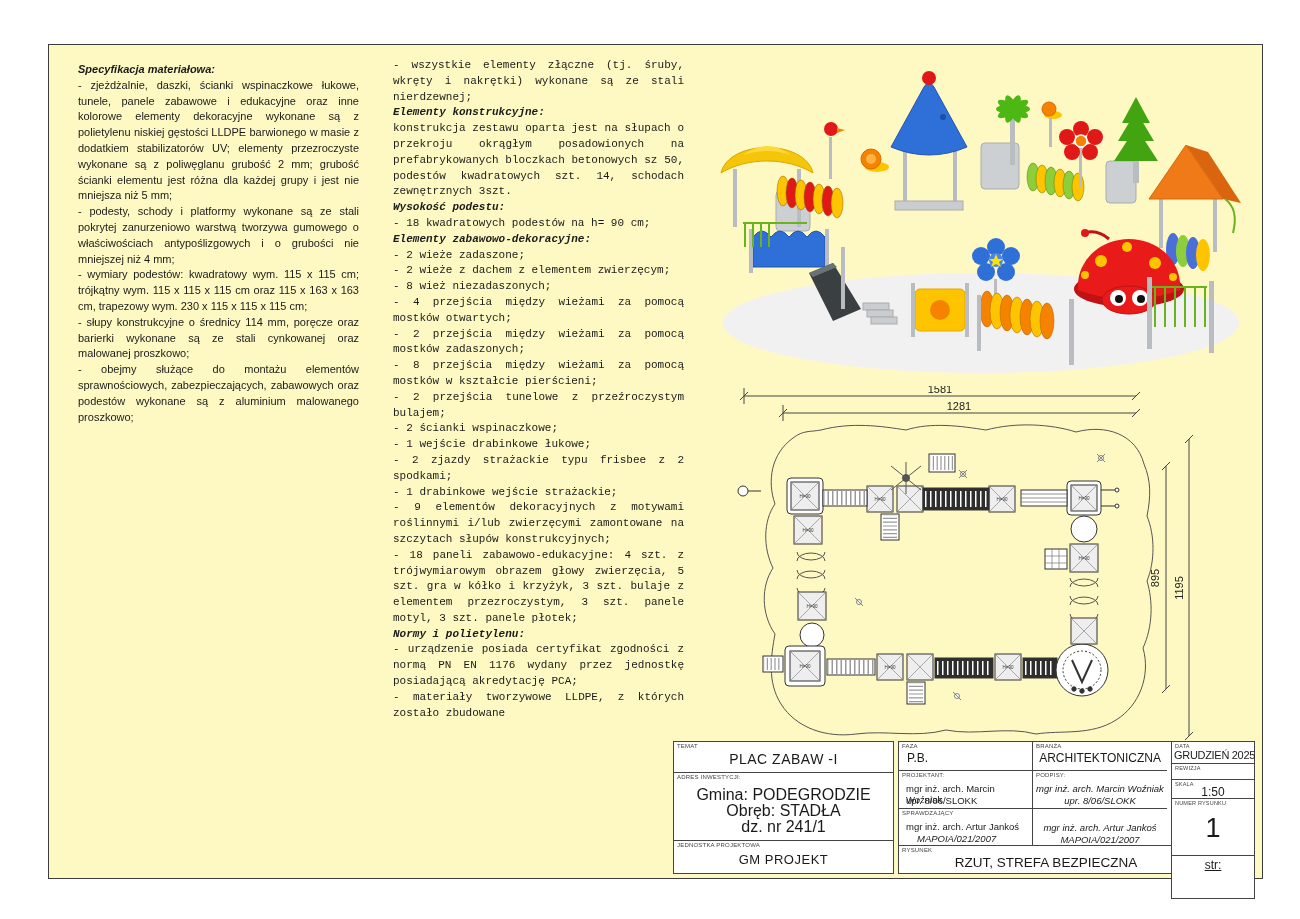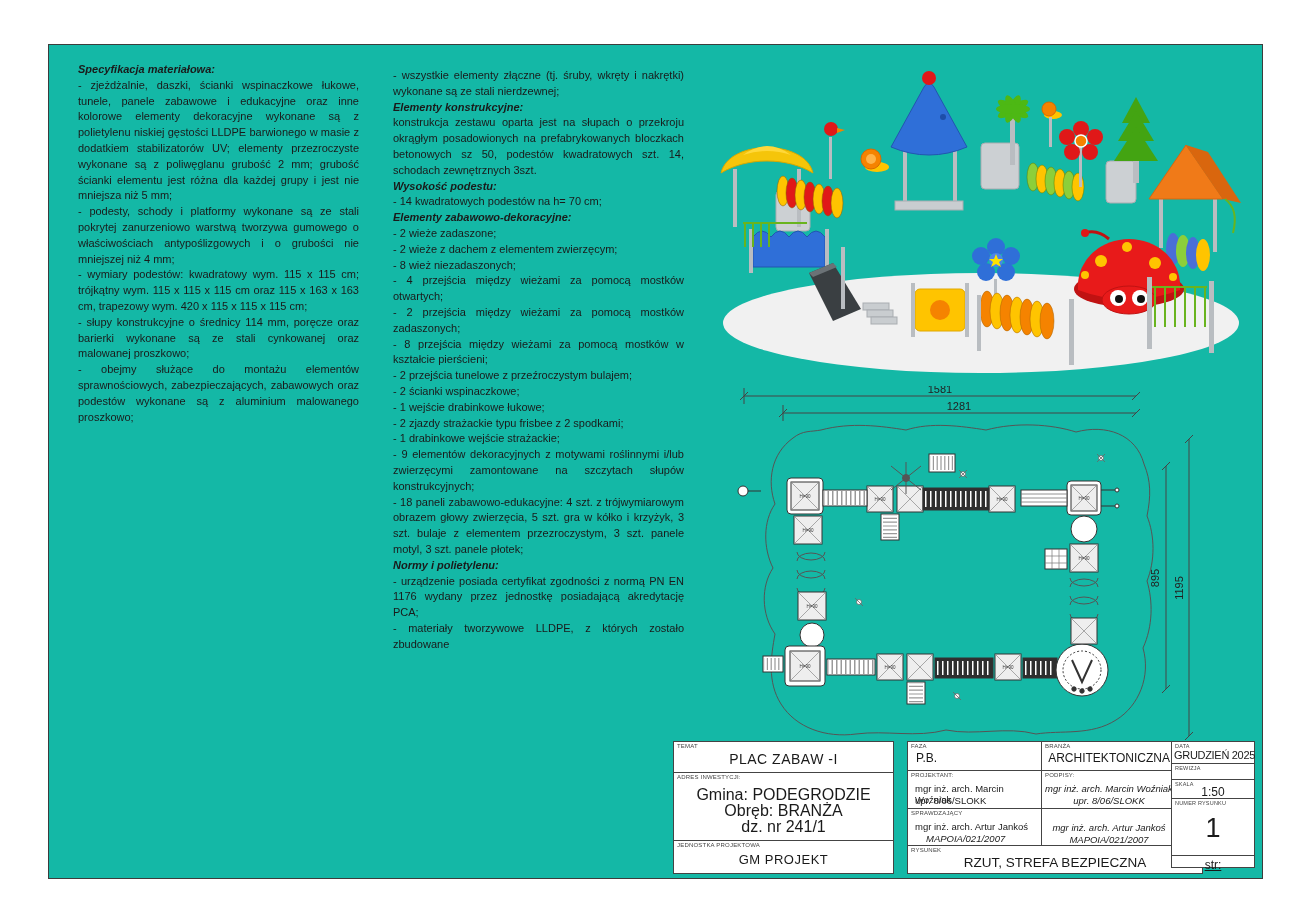--- a/index.html
+++ b/index.html
@@ -4,7 +4,7 @@
 <style>
   html,body{margin:0;padding:0;background:#fff;width:1300px;height:919px;overflow:hidden;
             font-family:"Liberation Sans",sans-serif;color:#1a1a1a;}
-  .sheet{position:absolute;left:48px;top:44px;width:1213px;height:833px;background:#14b8a6;
+  .sheet{position:absolute;left:48px;top:44px;width:1213px;height:833px;background:#fef9c3;
          border:1.5px solid #3c3c3c;}
   .col{position:absolute;font-size:11px;line-height:15.8px;}
   .col p.blk{margin:0;text-align:justify;}

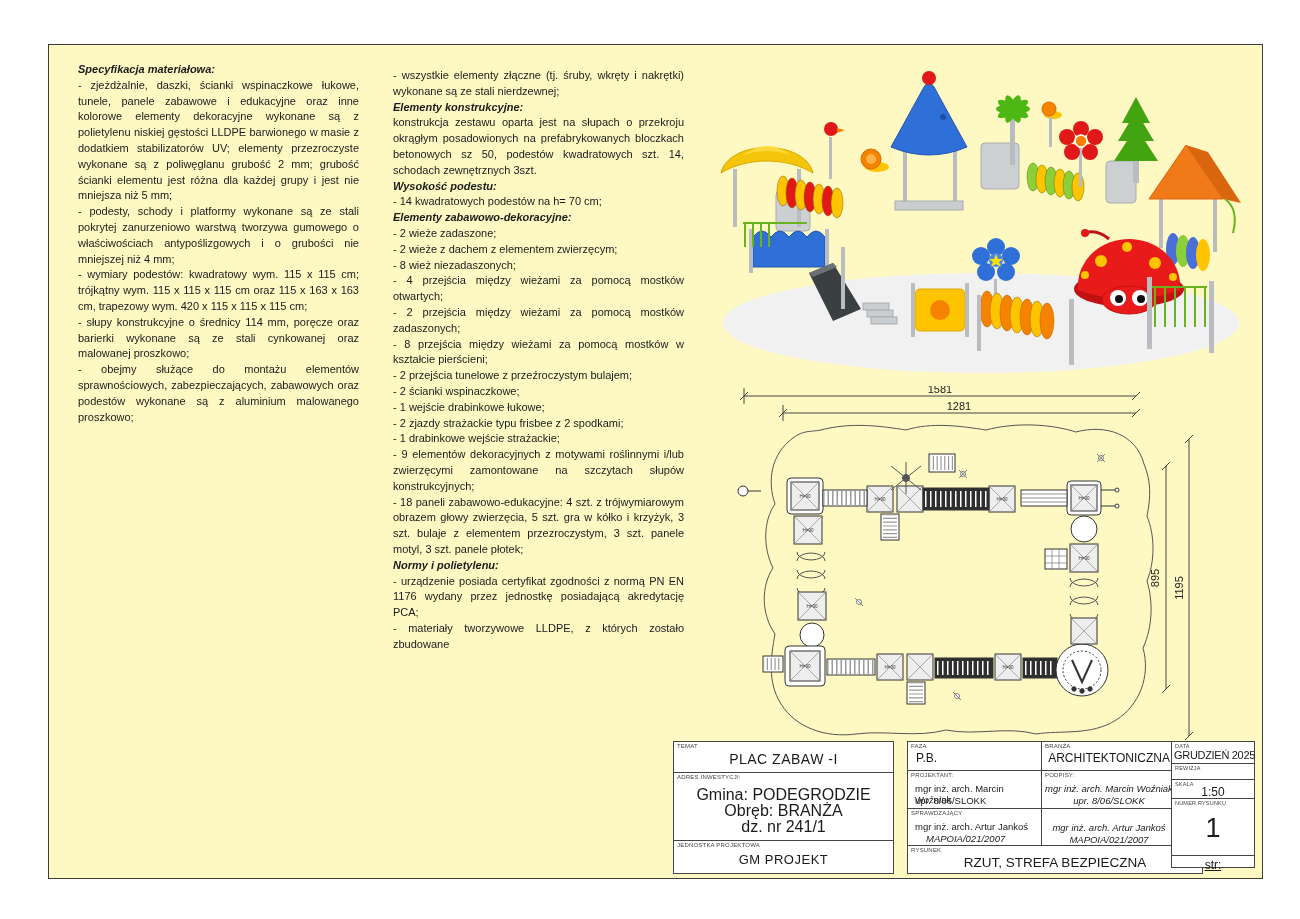--- a/index.html
+++ b/index.html
@@ -38,7 +38,7 @@
       <p class="blk">- obejmy służące do montażu elementów sprawnościowych, zabezpieczających, zabawowych oraz podestów wykonane są z aluminium malowanego proszkowo;</p>
     </div>
 
-  <div class="col" style="left:344px;top:23px;width:291px;">
+  <div class="col" style="left:344px;top:13px;width:291px;font-family:Liberation Mono, monospace;">
       <p class="blk">- wszystkie elementy złączne (tj. śruby, wkręty i nakrętki) wykonane są ze stali nierdzewnej;</p>
       <p class="blk hd">Elementy konstrukcyjne:</p>
       <p class="blk">konstrukcja zestawu oparta jest na słupach o przekroju okrągłym posadowionych na prefabrykowanych bloczkach betonowych sz 50, podestów kwadratowych szt. 14, schodach zewnętrznych 3szt.</p>

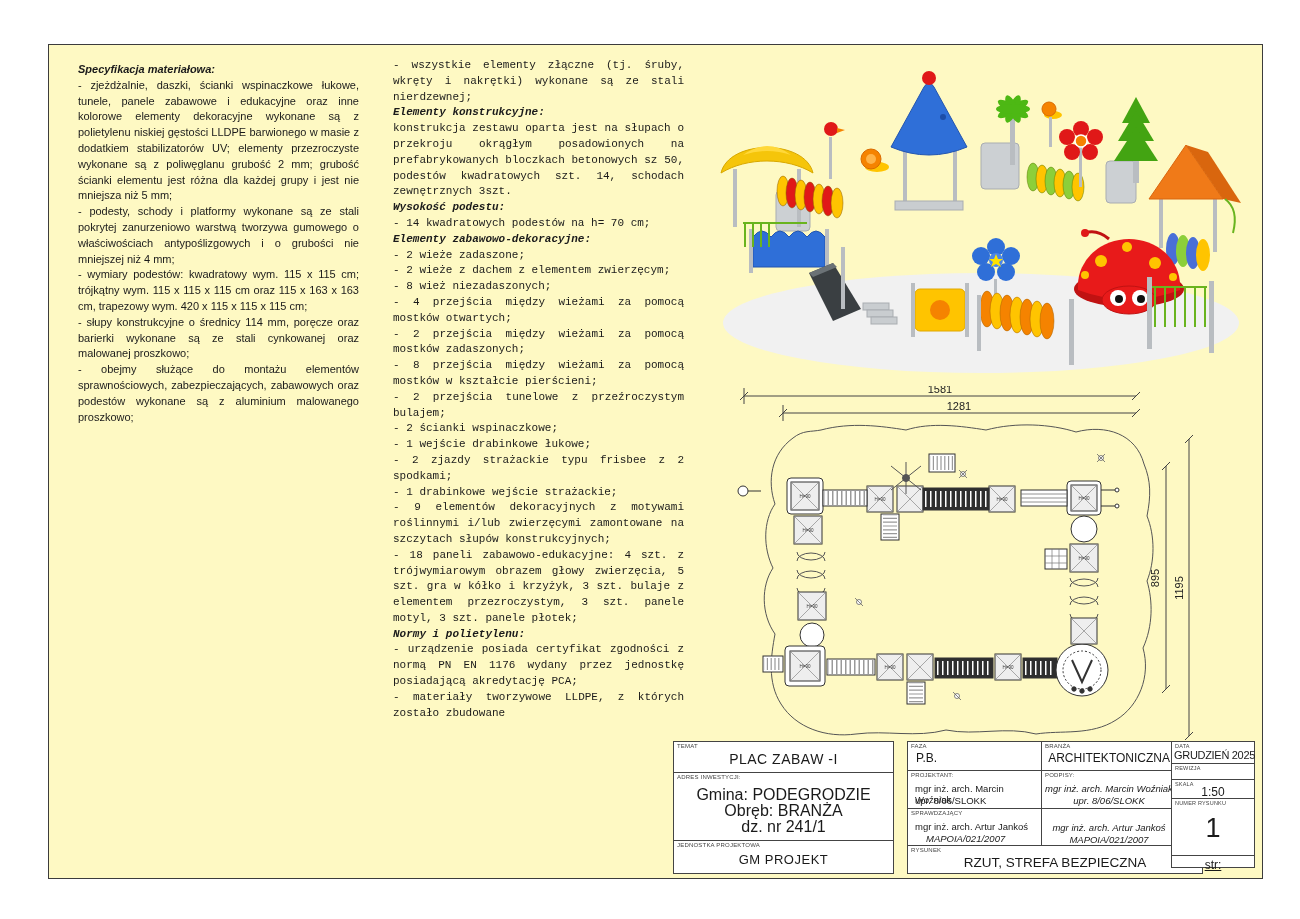--- a/index.html
+++ b/index.html
@@ -43,7 +43,7 @@
       <p class="blk hd">Elementy konstrukcyjne:</p>
       <p class="blk">konstrukcja zestawu oparta jest na słupach o przekroju okrągłym posadowionych na prefabrykowanych bloczkach betonowych sz 50, podestów kwadratowych szt. 14, schodach zewnętrznych 3szt.</p>
       <p class="blk hd">Wysokość podestu:</p>
-      <p class="blk">- 14 kwadratowych podestów na h= 70 cm;</p>
+      <p class="blk">- 18 kwadratowych podestów na h= 90 cm;</p>
       <p class="blk hd">Elementy zabawowo-dekoracyjne:</p>
       <p class="blk">- 2 wieże zadaszone;</p>
       <p class="blk">- 2 wieże z dachem z elementem zwierzęcym;</p>

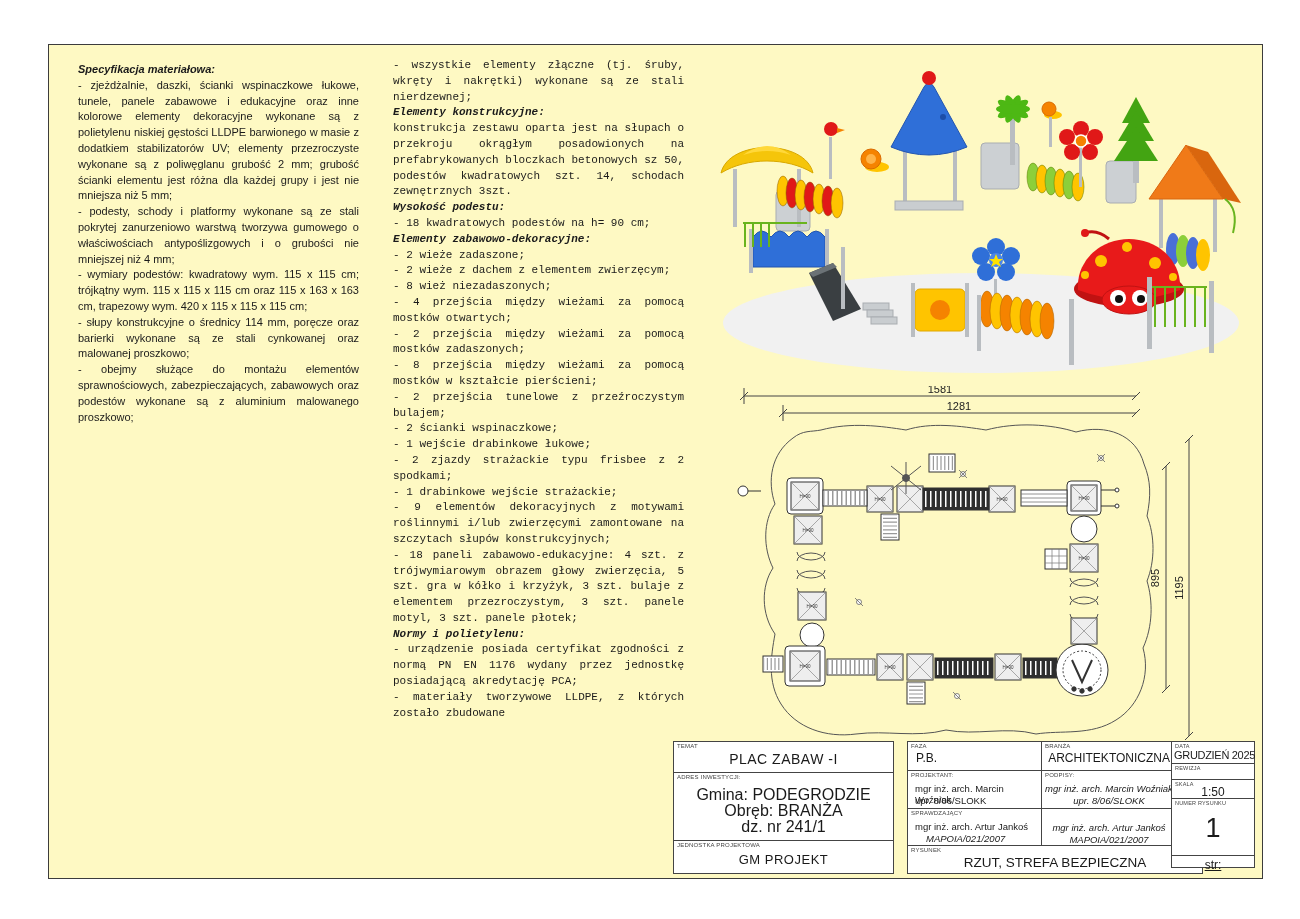--- a/index.html
+++ b/index.html
@@ -33,7 +33,7 @@
       <p class="blk hd">Specyfikacja materiałowa:</p>
       <p class="blk">- zjeżdżalnie, daszki, ścianki wspinaczkowe łukowe, tunele, panele zabawowe i edukacyjne oraz inne kolorowe elementy dekoracyjne wykonane są z polietylenu niskiej gęstości LLDPE barwionego w masie z dodatkiem stabilizatorów UV; elementy przezroczyste wykonane są z poliwęglanu grubość 2 mm; grubość ścianki elementu jest różna dla każdej grupy i jest nie mniejsza niż 5 mm;</p>
       <p class="blk">- podesty, schody i platformy wykonane są ze stali pokrytej zanurzeniowo warstwą tworzywa gumowego o właściwościach antypoślizgowych i o grubości nie mniejszej niż 4 mm;</p>
-      <p class="blk">- wymiary podestów: kwadratowy wym. 115 x 115 cm; trójkątny wym. 115 x 115 x 115 cm oraz 115 x 163 x 163 cm, trapezowy wym. 420 x 115 x 115 x 115 cm;</p>
+      <p class="blk">- wymiary podestów: kwadratowy wym. 115 x 115 cm; trójkątny wym. 115 x 115 x 115 cm oraz 115 x 163 x 163 cm, trapezowy wym. 230 x 115 x 115 x 115 cm;</p>
       <p class="blk">- słupy konstrukcyjne o średnicy 114 mm, poręcze oraz barierki wykonane są ze stali cynkowanej oraz malowanej proszkowo;</p>
       <p class="blk">- obejmy służące do montażu elementów sprawnościowych, zabezpieczających, zabawowych oraz podestów wykonane są z aluminium malowanego proszkowo;</p>
     </div>

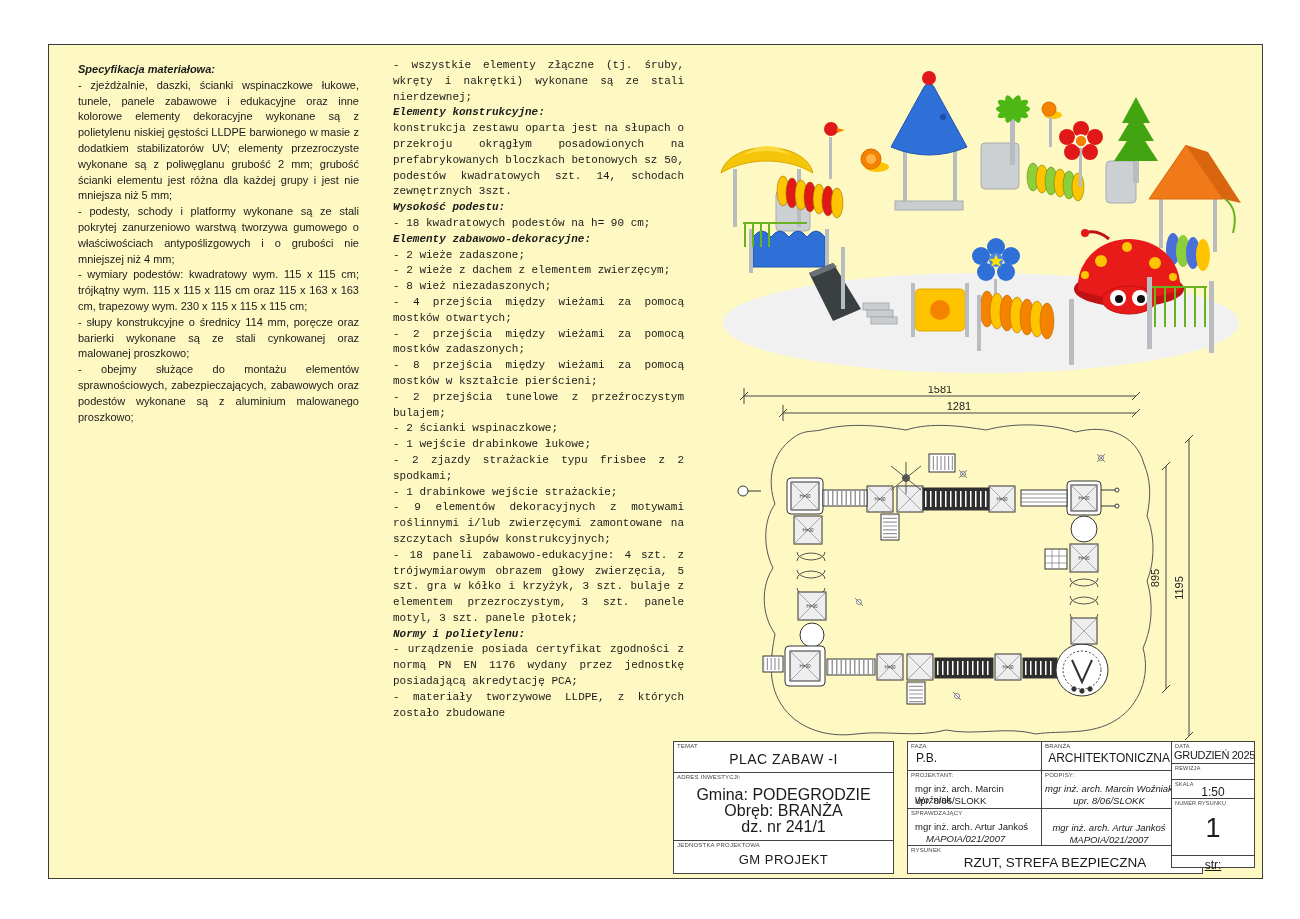--- a/index.html
+++ b/index.html
@@ -461,7 +461,7 @@
     </div>
   </div>
 
-  <div class="tb" style="left:849px;top:696px;width:296px;height:133px;margin-left:9px;">
+  <div class="tb" style="left:849px;top:696px;width:296px;height:133px;">
     <div class="cell first" style="left:0;top:0;width:133px;height:28px;">
       <span class="lbl">FAZA</span>
       <div style="position:absolute;left:8px;top:9px;font-size:12px;">P.B.</div>

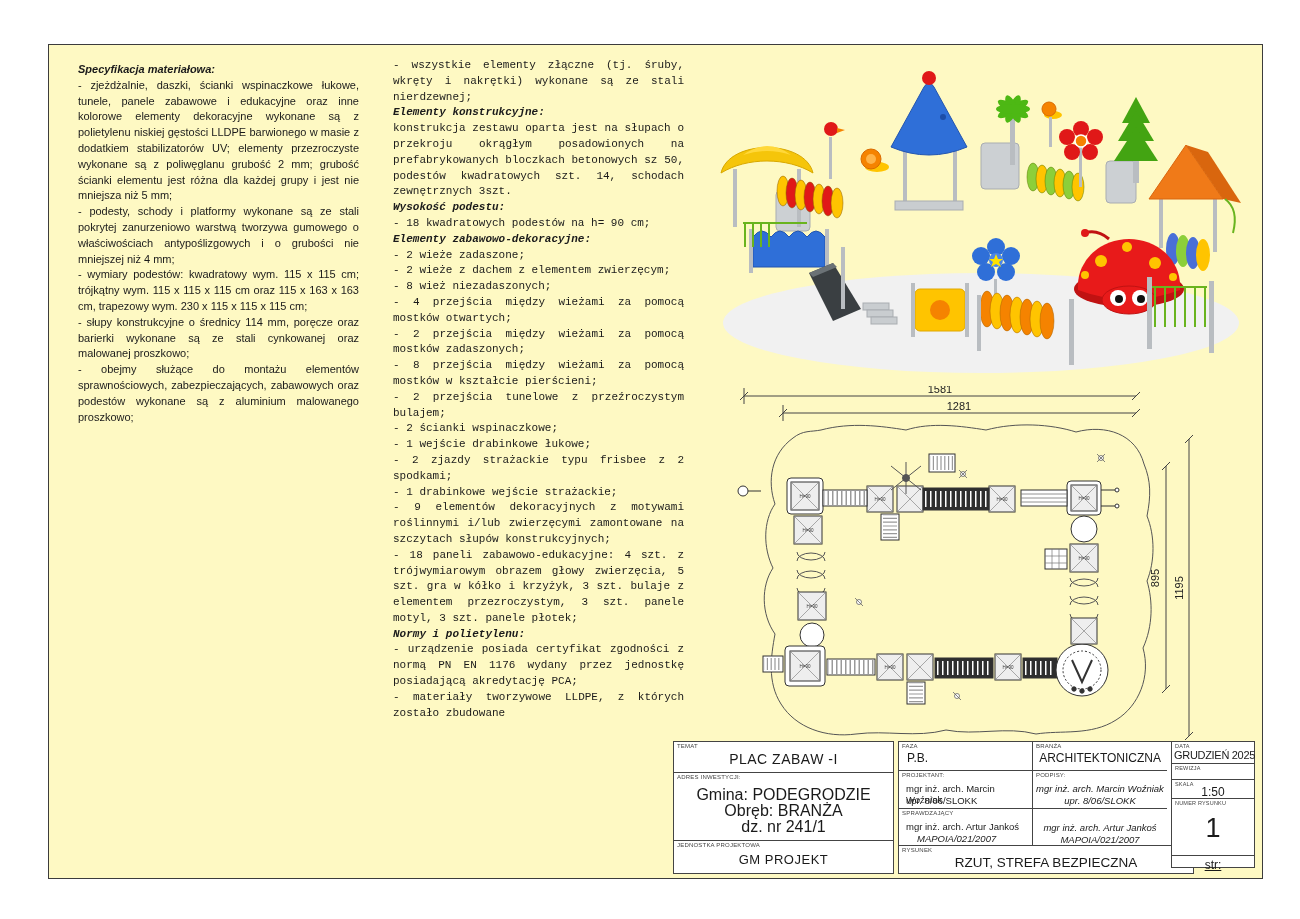--- a/index.html
+++ b/index.html
@@ -495,7 +495,7 @@
     </div>
   </div>
 
-  <div class="tb" style="left:1122px;top:696px;width:84px;height:127px;">
+  <div class="tb" style="left:1122px;top:696px;width:84px;height:158px;">
     <div class="cell first" style="left:0;top:0;width:100%;height:21px;">
       <span class="lbl" style="font-size:5.5px;">DATA</span>
       <div style="position:absolute;left:2px;top:7px;font-size:11px;letter-spacing:-.3px;white-space:nowrap;">GRUDZIEŃ 2025</div>

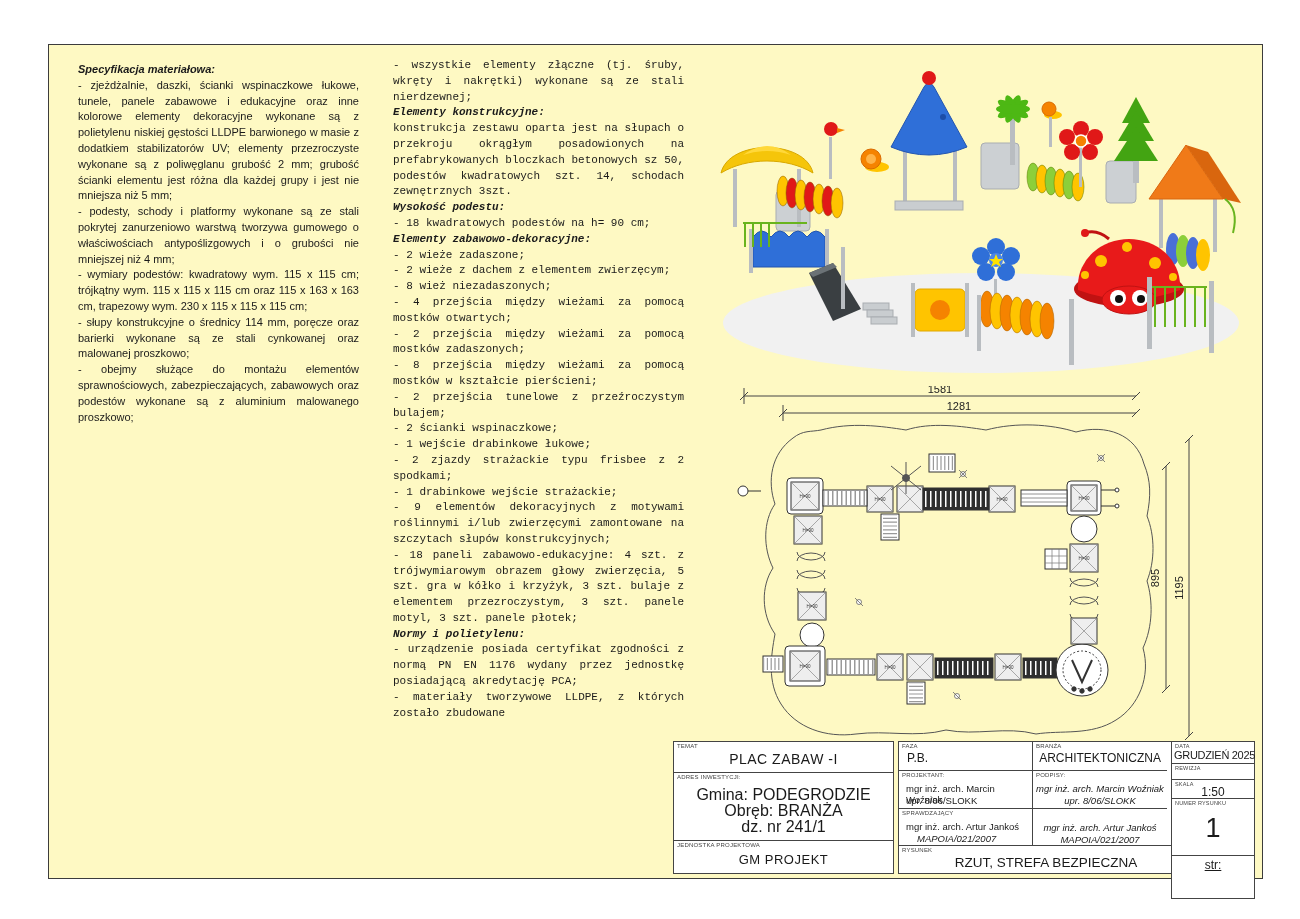--- a/index.html
+++ b/index.html
@@ -452,7 +452,7 @@
     <div class="cell" style="left:0;top:30px;width:100%;height:68px;">
       <span class="lbl">ADRES INWESTYCJI:</span>
       <div class="vcenter tb-med" style="top:13px;">Gmina: PODEGRODZIE</div>
-      <div class="vcenter tb-med" style="top:29px;">Obręb: BRANŻA</div>
+      <div class="vcenter tb-med" style="top:29px;">Obręb: STADŁA</div>
       <div class="vcenter tb-med" style="top:45px;">dz. nr 241/1</div>
     </div>
     <div class="cell" style="left:0;top:98px;width:100%;height:33px;">

